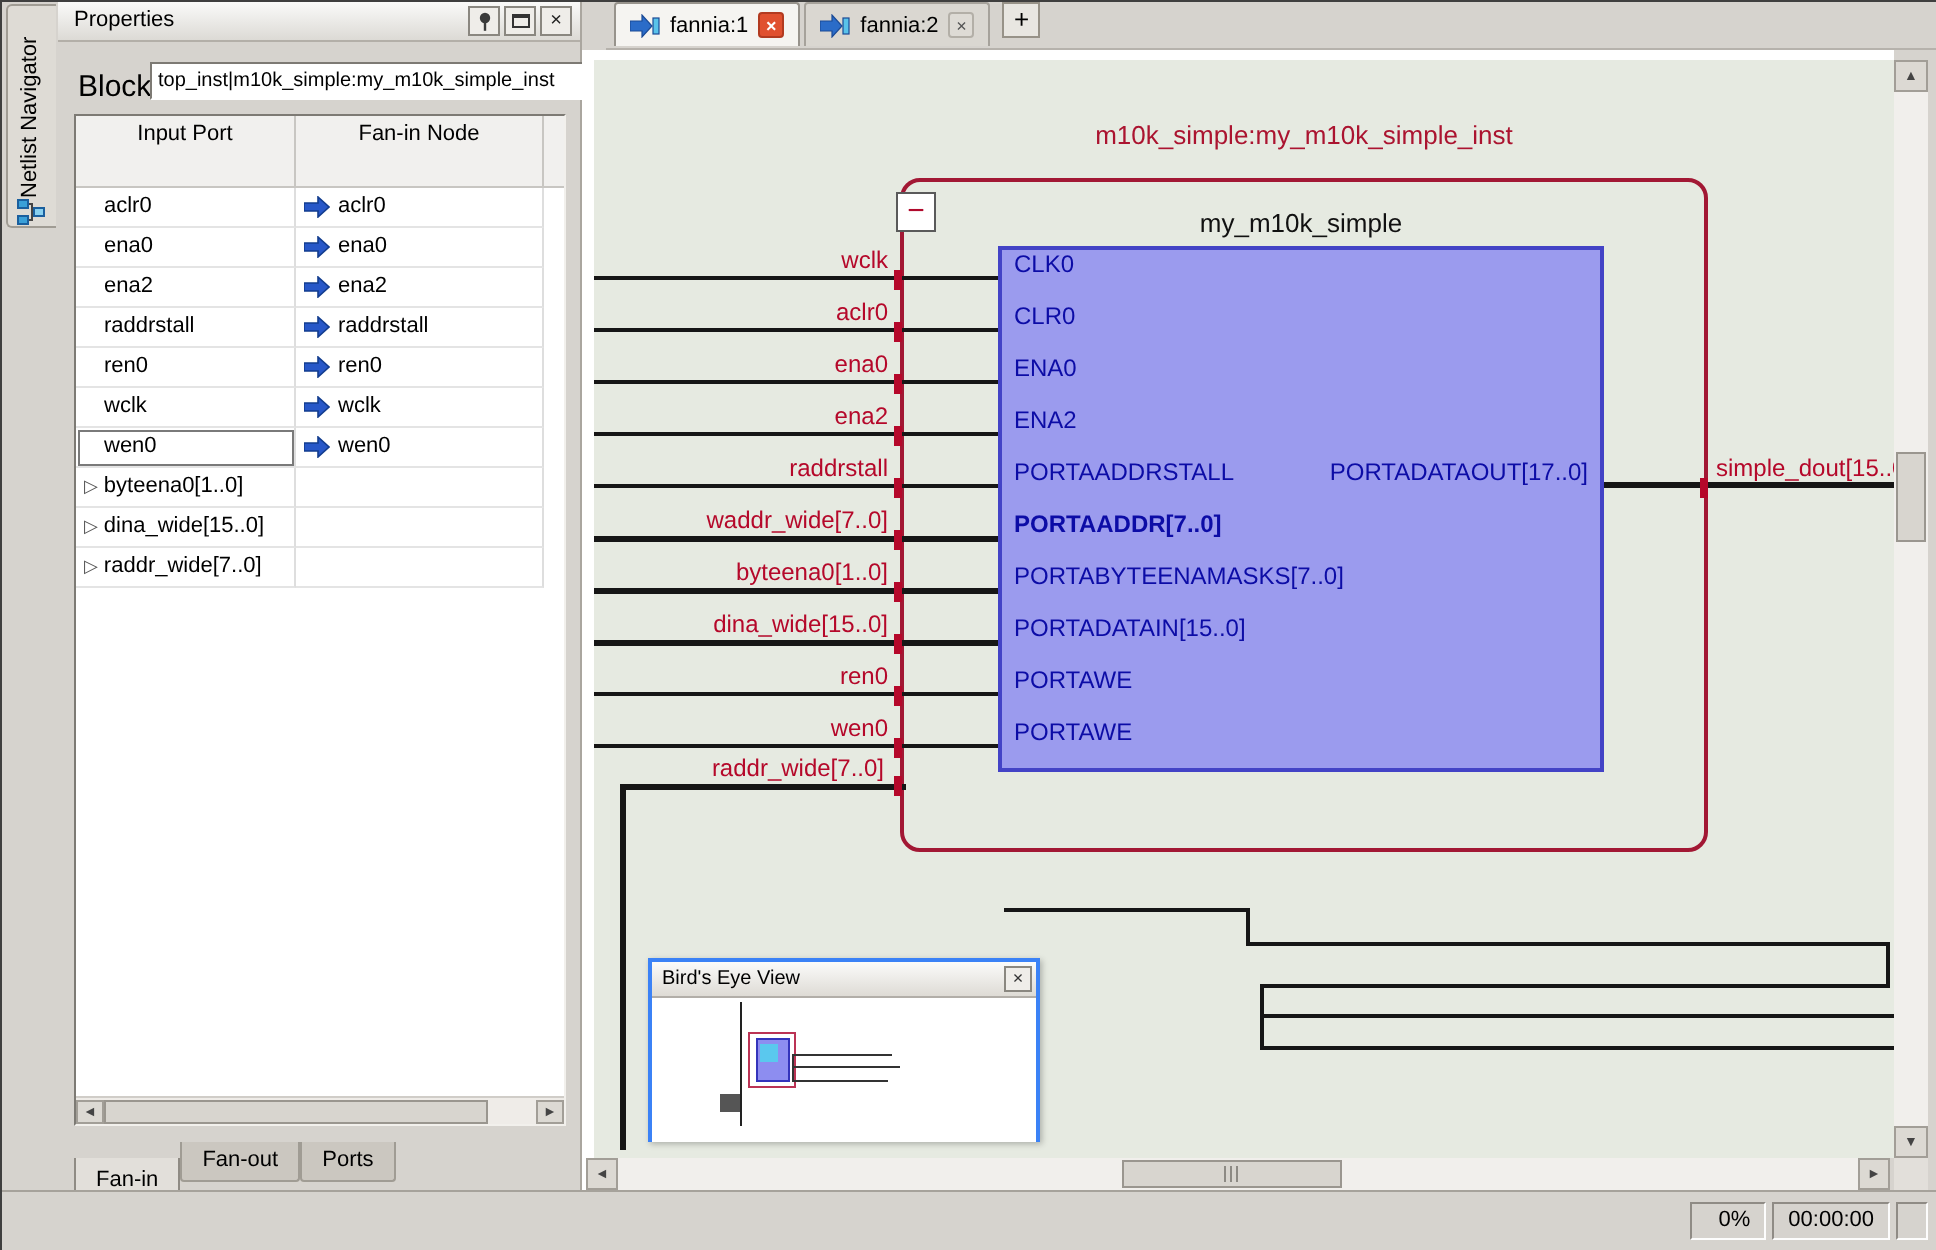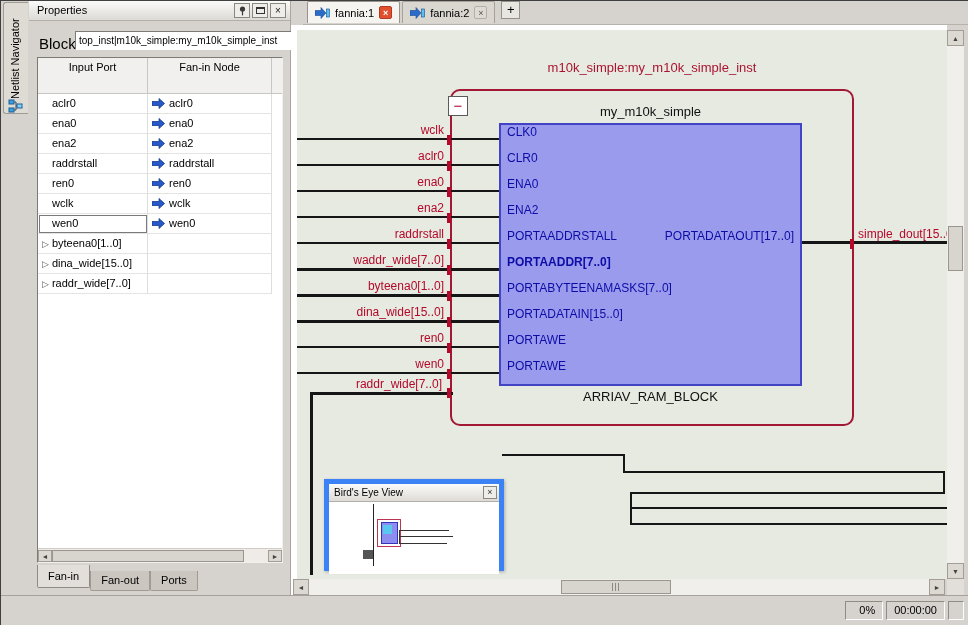--- a/index.html
+++ b/index.html
@@ -267,7 +267,6 @@
         <div class="collapse-btn">−</div>
         <div class="block"></div>
         <div class="block-title">my_m10k_simple</div>
-        <div class="block-type">ARRIAV_RAM_BLOCK</div>
         <div class="sig raddr-label">raddr_wide[7..0]</div>
         <div class="sig out-label">simple_dout[15..0]</div>
 

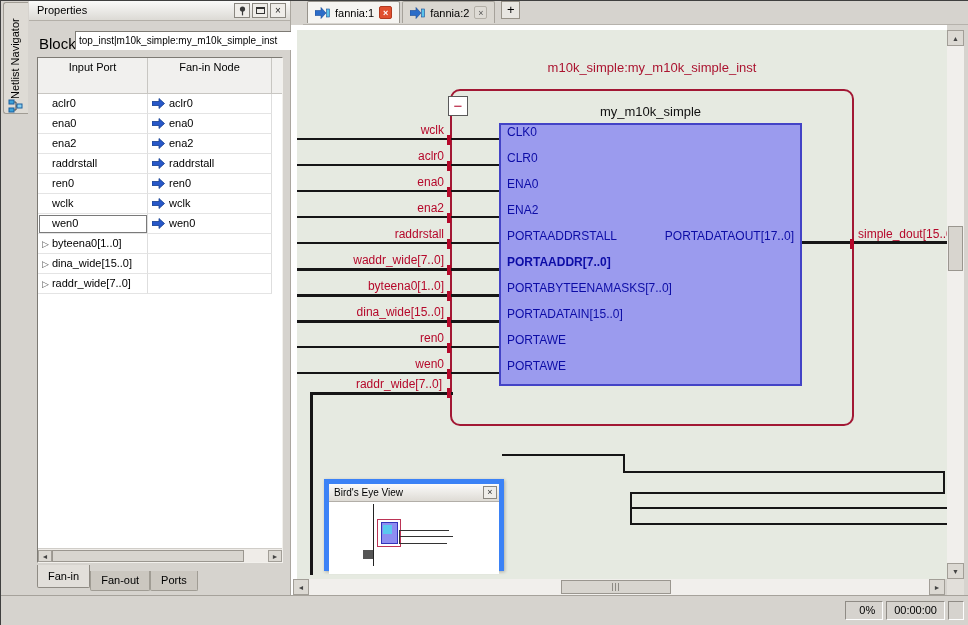--- a/index.html
+++ b/index.html
@@ -71,7 +71,7 @@
 .out-label{left:561px;top:197px;width:200px;text-align:left}
 
 
-.bev{position:absolute;left:27px;top:449px;width:180px;height:92px;background:#15803d;border:5px solid #3b82f6;box-shadow:1px 1px 3px rgba(0,0,0,.25);z-index:5}
+.bev{position:absolute;left:27px;top:449px;width:196px;height:92px;background:#15803d;border:2px solid #3b82f6;box-shadow:1px 1px 3px rgba(0,0,0,.25);z-index:5}
 .bev-titlebar{position:relative;height:18px;background:linear-gradient(#fbfbfa,#dedbd5);border-bottom:1px solid #b2aea8;font-size:10px;line-height:17px;padding-left:5px}
 .bev-close{position:absolute;right:2px;top:2px;width:14px;height:13px;border:1px solid #8a8780;background:#efede9;text-align:center;line-height:11px;font-size:9px;color:#333}
 .bev-body{position:relative;width:100%;height:72px;background:#fff}

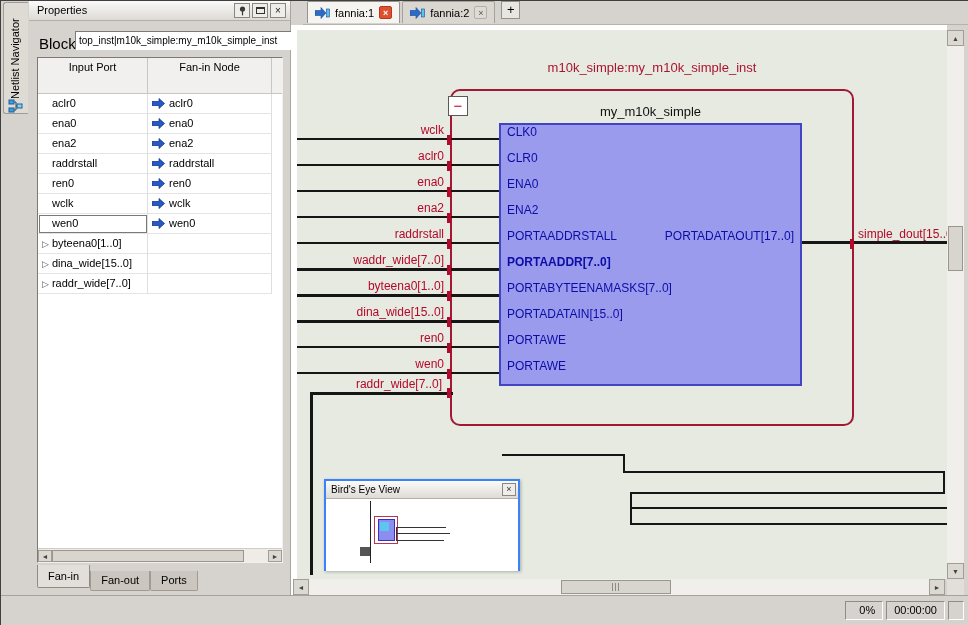--- a/index.html
+++ b/index.html
@@ -38,7 +38,7 @@
 .sthumb{position:absolute;left:14px;top:1px;width:192px;height:12px;background:#d8d5cf;border:1px solid #9a968f}
 .panel-tabs{position:absolute;left:8px;top:564px;display:flex;align-items:flex-start}
 .ptab{height:20px;padding:0 10px;margin-top:6px;line-height:19px;font-size:11px;background:#cbc7c0;border:1px solid #a09c94;border-top:none;border-radius:0 0 2px 2px;cursor:default}
-.ptab.active{height:23px;margin-top:0;background:#e2dfda;border-color:#8f8b84;line-height:22px}
+.ptab.active{height:23px;margin-top:14px;background:#e2dfda;border-color:#8f8b84;line-height:22px}
 
 
 .main{position:absolute;left:290px;top:0;width:678px;height:594px}

